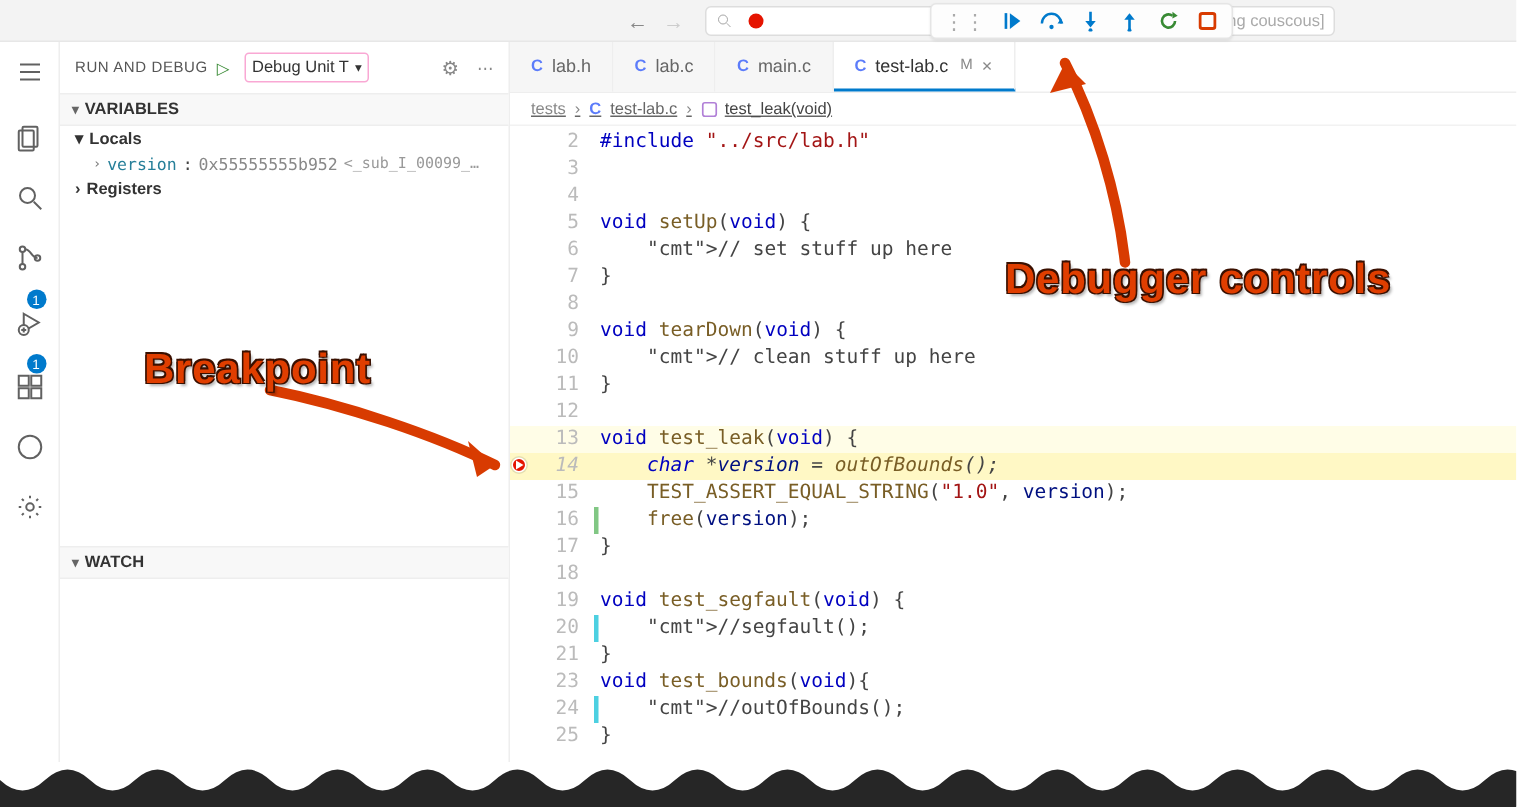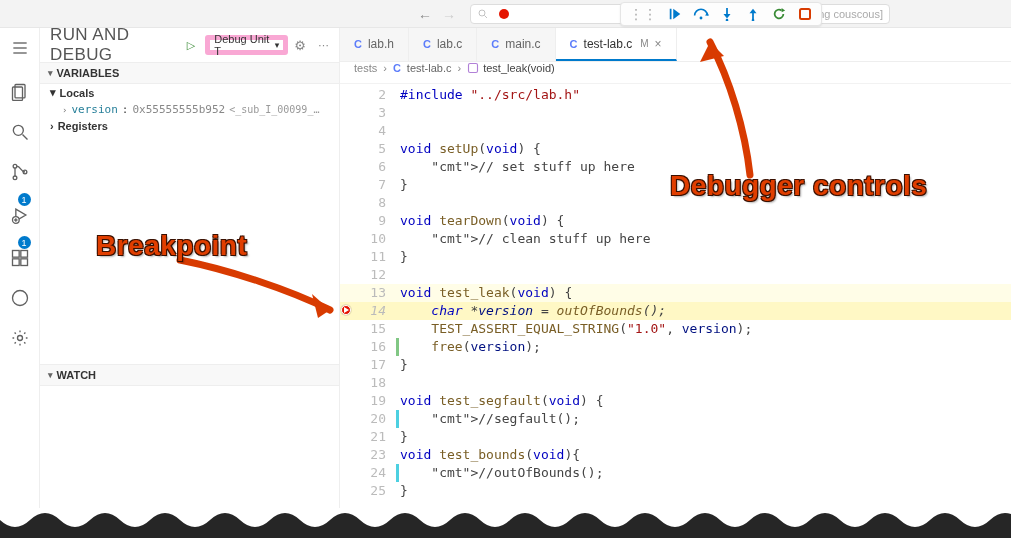--- a/index.html
+++ b/index.html
@@ -99,7 +99,7 @@
     gap: 6px;
     color: #555;
   }
-  .sidebar-header .title { font-size:17px; letter-spacing:0.4px; color:#555;}
+  .sidebar-header .title { font-size:10px; letter-spacing:0.4px; color:#555;}
   .launch-select {
     margin-left: 4px;
     height: 20px;

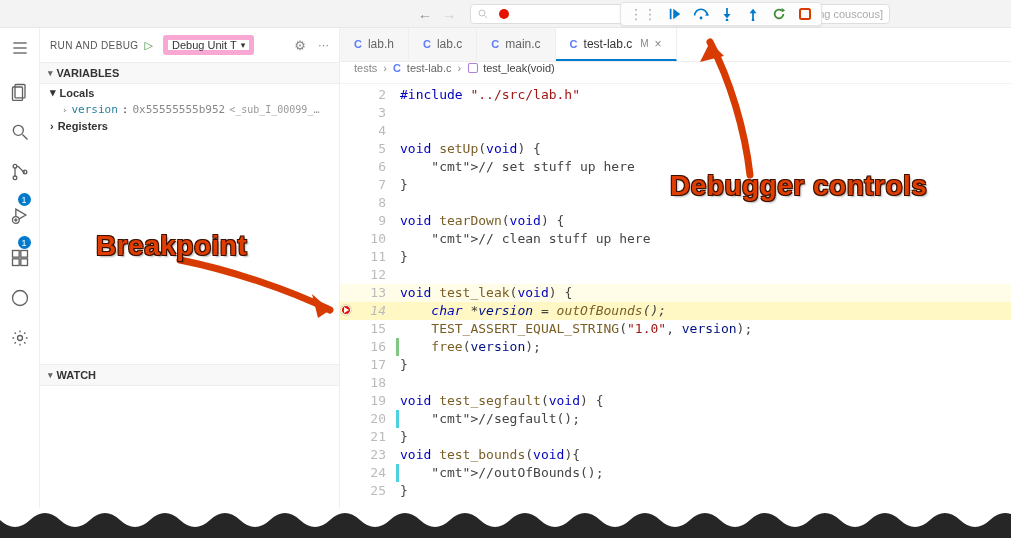--- a/index.html
+++ b/index.html
@@ -103,7 +103,7 @@
   .launch-select {
     margin-left: 4px;
     height: 20px;
-    border:5px solid #f9a8d4;
+    border:1px solid #f9a8d4;
     border-radius:3px;
     font-size:11px;
     padding: 0 4px;

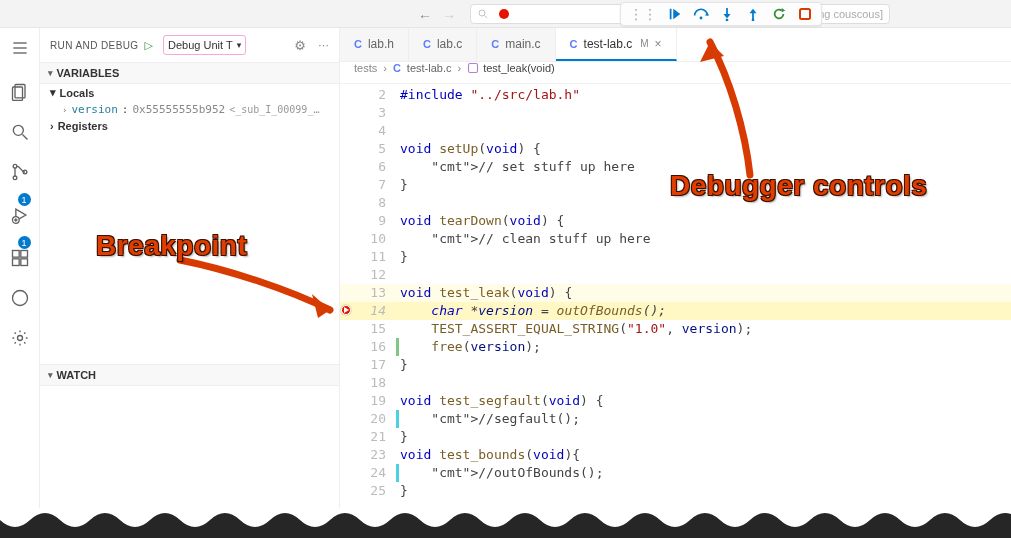--- a/index.html
+++ b/index.html
@@ -140,7 +140,7 @@
   .tab .lang-badge{ font-weight:600; color:#5c7cfa; font-size:11px;}
   .tab .mod { color:#888; font-size:10px; margin-left:2px;}
   .tab .close { color:#888; font-size:12px;}
-  .breadcrumbs { height:22px; display:flex;align-items:flex-start; gap:6px; padding:0 14px; font-size:11px; color:#666; border-bottom:1px solid #f2f2f2;}
+  .breadcrumbs { height:22px; display:flex;align-items:center; gap:6px; padding:0 14px; font-size:11px; color:#666; border-bottom:1px solid #f2f2f2;text-decoration:underline;}
   .breadcrumbs .subtle{color:#888;}
   .breadcrumbs .fn{color:#444;display:flex;align-items:center;gap:4px;}
   .code {

